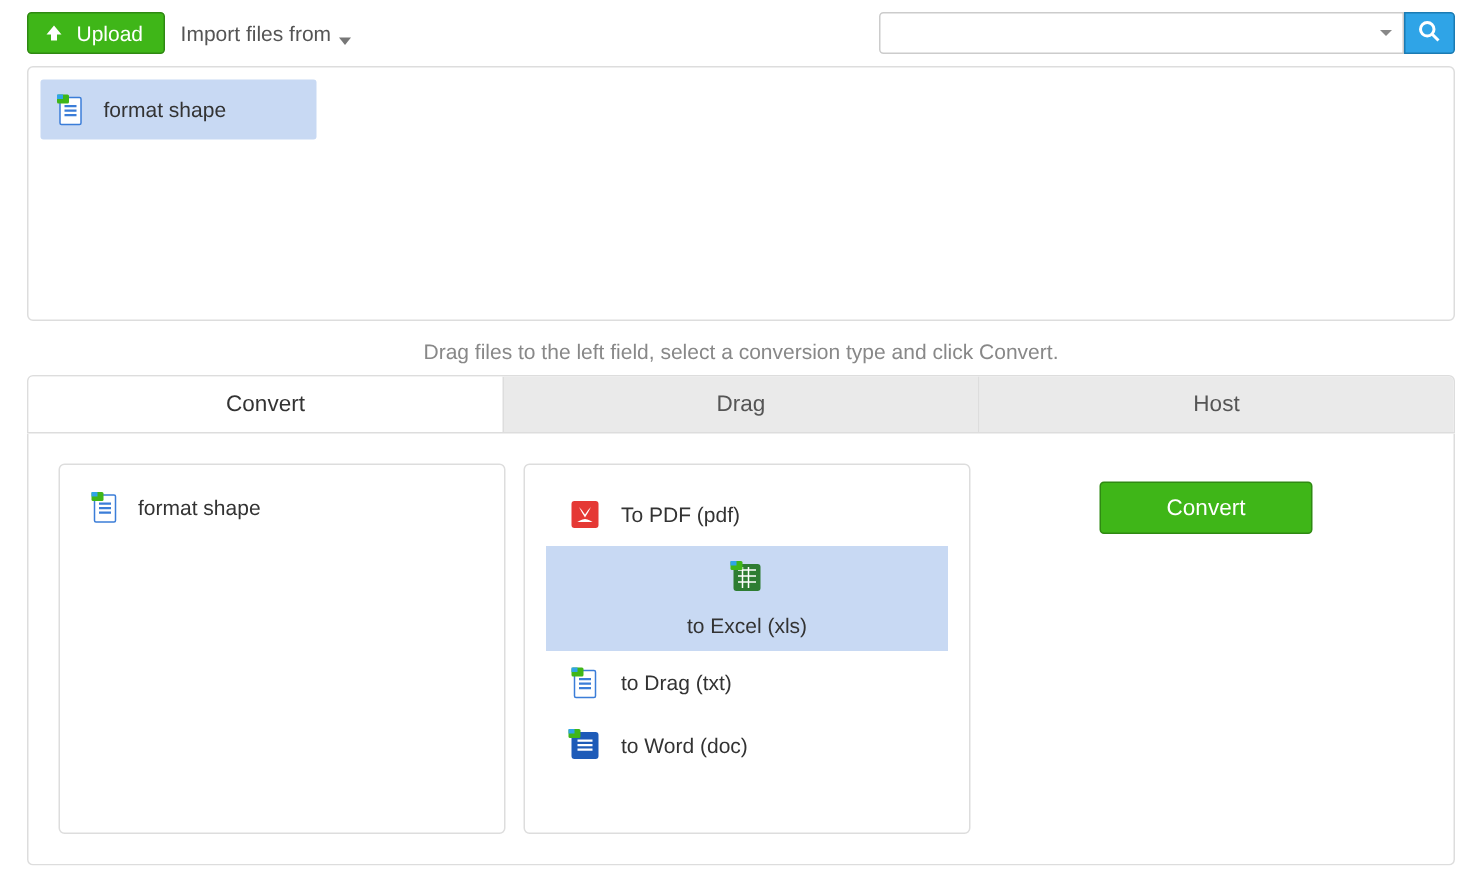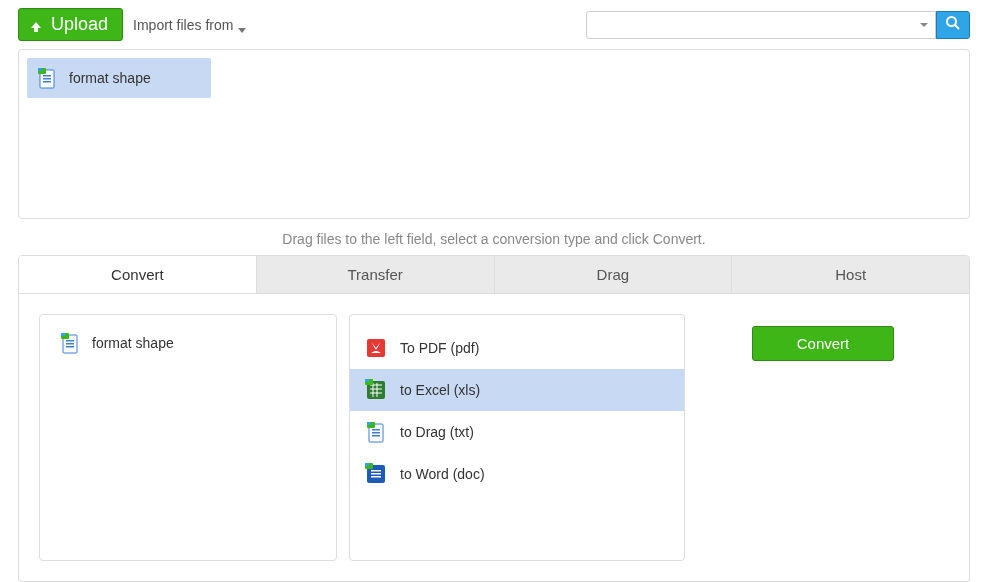--- a/index.html
+++ b/index.html
@@ -6,7 +6,7 @@
     body { font-family: Arial, Helvetica, sans-serif; font-size: 14px; background: #fff; width: 988px; height: 582px; overflow: hidden; }
     .container { padding: 8px 18px; }
     .toolbar { display: flex; align-items: center; gap: 10px; margin-bottom: 8px; }
-    .upload-btn { background: #3fb618; color: #fff; border: 1px solid #2f8912; border-radius: 3px; padding: 5px 14px 5px 10px; display: flex; align-items: center; gap: 8px; font-size: 18px; cursor: pointer; }
+    .upload-btn { background: #3fb618; color: #fff; border: 1px solid #2f8912; border-radius: 3px; padding: 5px 14px 5px 10px; display: flex; align-items: center; gap: 8px; font-size: 14px; cursor: pointer; }
     .upload-btn .arrow { display: inline-block; width: 14px; height: 14px; }
     .import-link { color: #555; font-size: 14px; cursor: pointer; display: flex; align-items: flex-end; gap: 5px; }
     .spacer { flex: 1; }

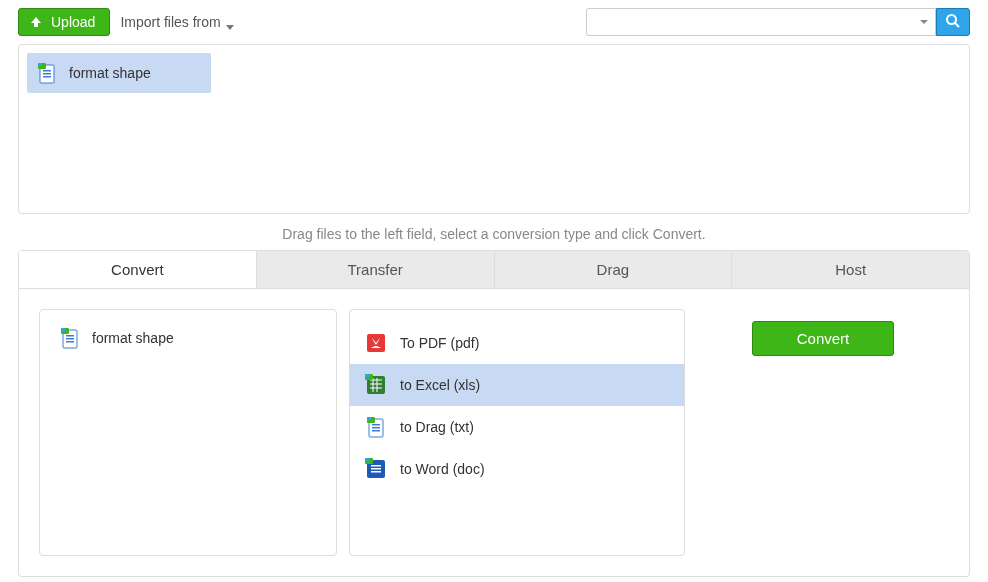--- a/index.html
+++ b/index.html
@@ -87,7 +87,6 @@
 
   <div class="tabs">
     <div class="tab active"><span>Convert</span></div>
-    <div class="tab"><span>Transfer</span></div>
     <div class="tab"><span>Drag</span></div>
     <div class="tab"><span>Host</span></div>
   </div>

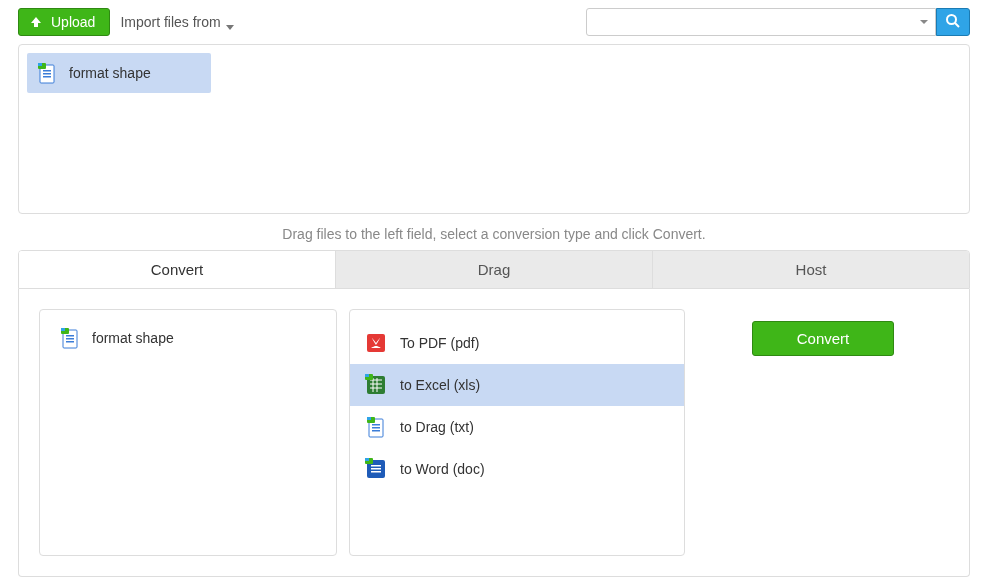--- a/index.html
+++ b/index.html
@@ -26,7 +26,7 @@
     .tab-body { border: 1px solid #ddd; border-top: none; border-radius: 0 0 4px 4px; padding: 20px; display: flex; gap: 12px; min-height: 288px; }
     .panel { border: 1px solid #ddd; border-radius: 4px; background: #fff; padding: 12px; }
     .panel.left { width: 298px; }
-    .panel.middle { width: 336px; padding: 12px 0; }
+    .panel.middle { width: 298px; padding: 12px 14px; }
     .panel.right { flex: 1; border: none; background: transparent; display: flex; justify-content: center; align-items: flex-start; }
     .selected-file { display: flex; align-items: center; gap: 10px; color: #333; padding: 4px 6px; }
     .fmt-item { display: flex; align-items: center; gap: 12px; padding: 9px 14px; cursor: pointer; color: #333; }

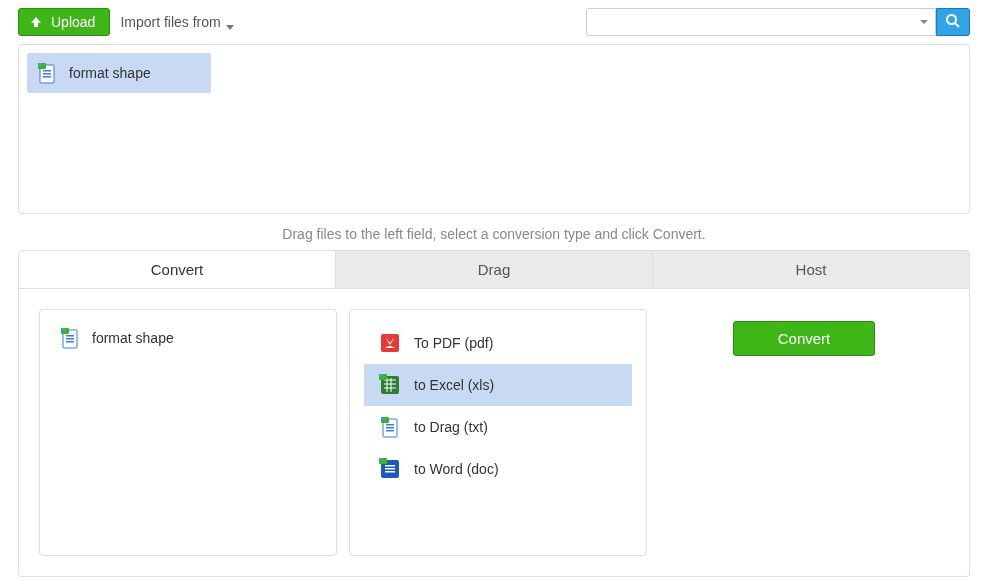--- a/index.html
+++ b/index.html
@@ -30,7 +30,7 @@
     .panel.right { flex: 1; border: none; background: transparent; display: flex; justify-content: center; align-items: flex-start; }
     .selected-file { display: flex; align-items: center; gap: 10px; color: #333; padding: 4px 6px; }
     .fmt-item { display: flex; align-items: center; gap: 12px; padding: 9px 14px; cursor: pointer; color: #333; }
-    .fmt-item.selected { background: #c8d9f3; }
+    .fmt-item.selected { background: #c8d9f3; flex-direction: column; }
     .fmt-icon { width: 24px; height: 24px; flex-shrink: 0; }
     .convert-btn { background: #3fb618; color: #fff; border: 1px solid #2f8912; border-radius: 3px; padding: 8px 44px; font-size: 15px; cursor: pointer; }
     .caret-down { display: inline-block; border-left: 4px solid transparent; border-right: 4px solid transparent; border-top: 5px solid #777; }

